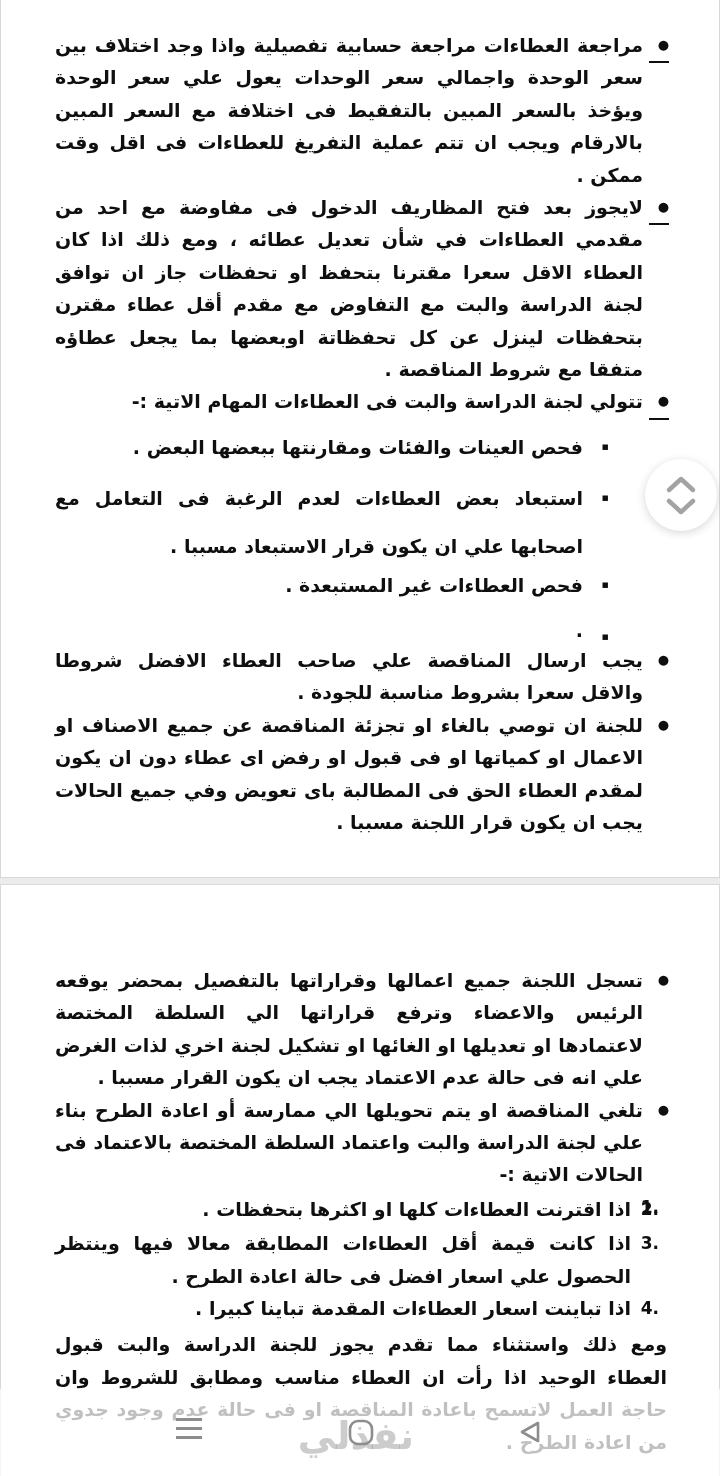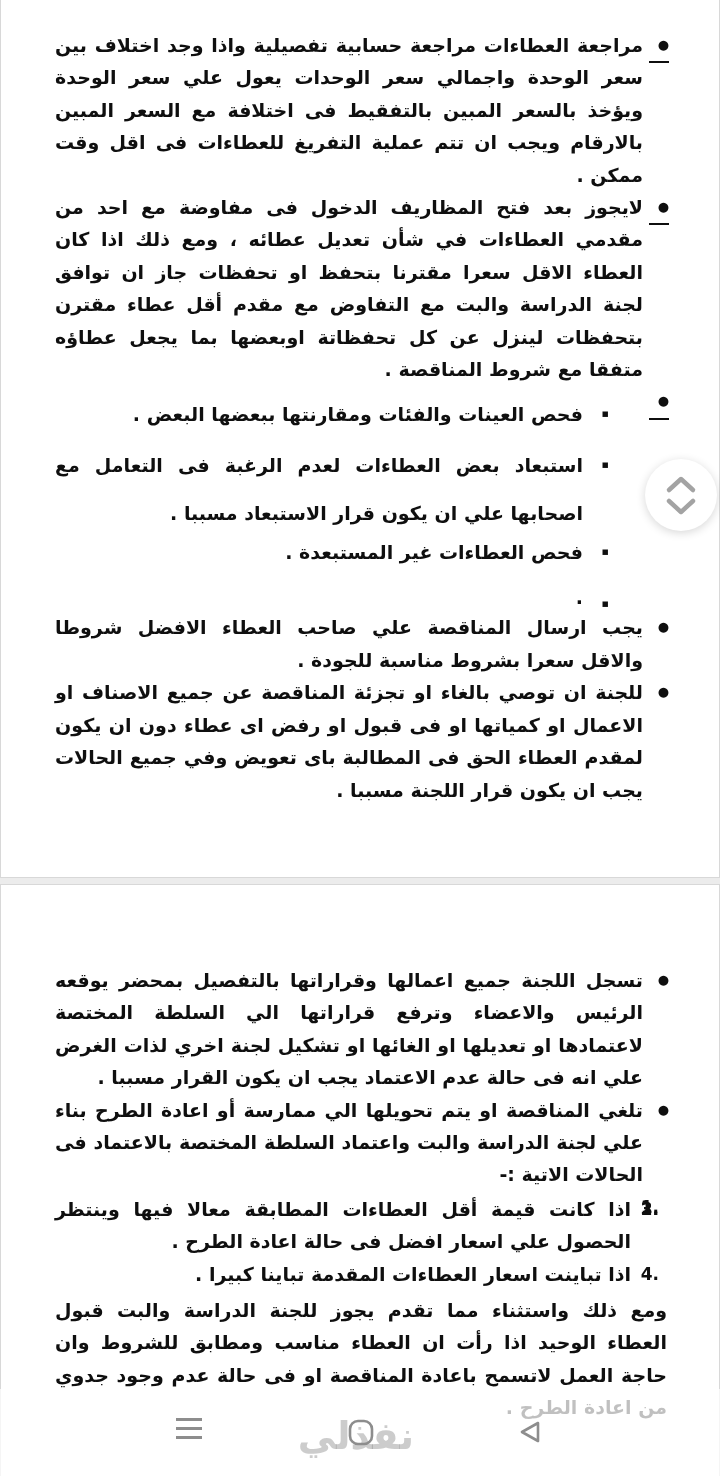--- a/index.html
+++ b/index.html
@@ -90,6 +90,7 @@
       </div>
       <div class="li b u">
         <span class="mk">●</span>
+        <span>تتولي لجنة الدراسة والبت فى العطاءات المهام الاتية :-</span>
       </div>
       <div class="li sub p1-m3">
         <span class="mk">▪</span>

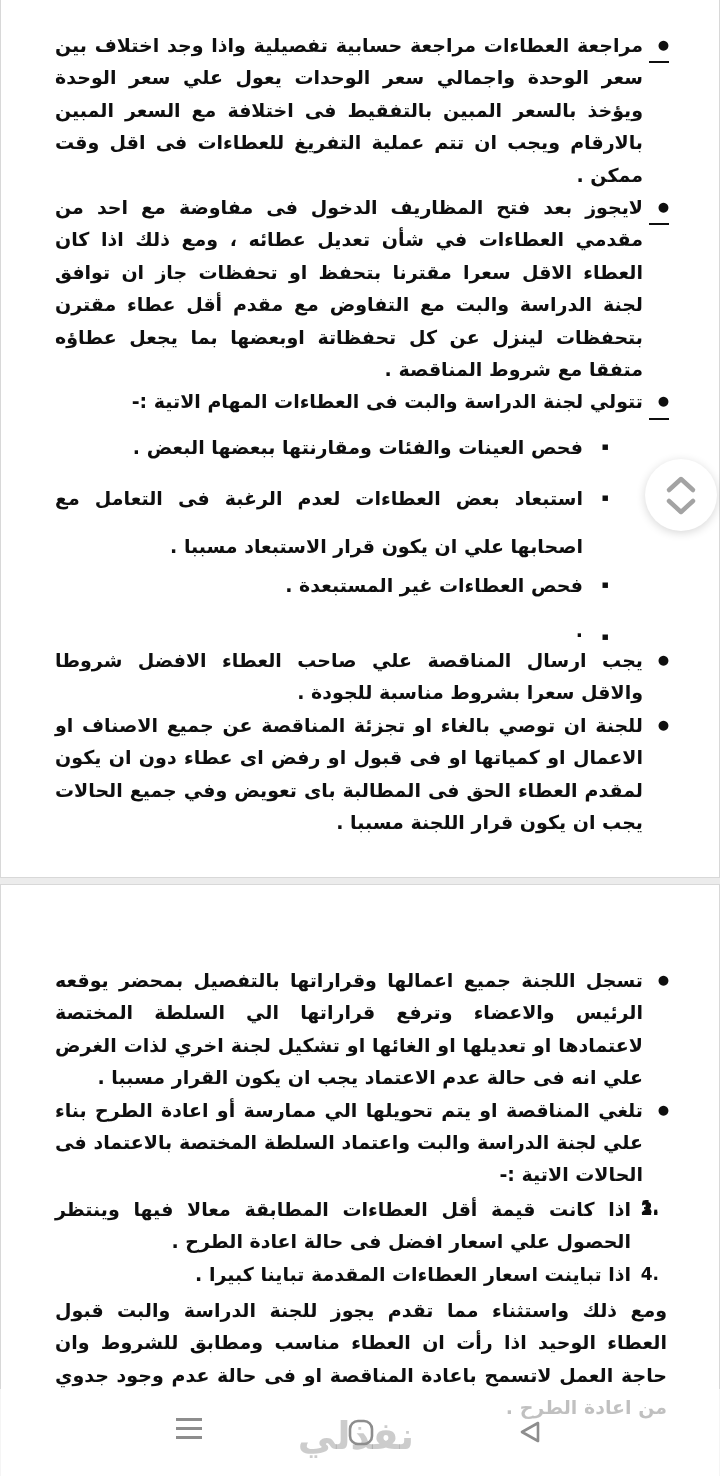--- a/index.html
+++ b/index.html
@@ -134,6 +134,7 @@
       </div>
       <div class="li num p2-m3">
         <span class="mk">2.</span>
+        <span>اذا اقترنت العطاءات كلها او اكثرها بتحفظات .</span>
       </div>
       <div class="li num p2-m4">
         <span class="mk">3.</span>

